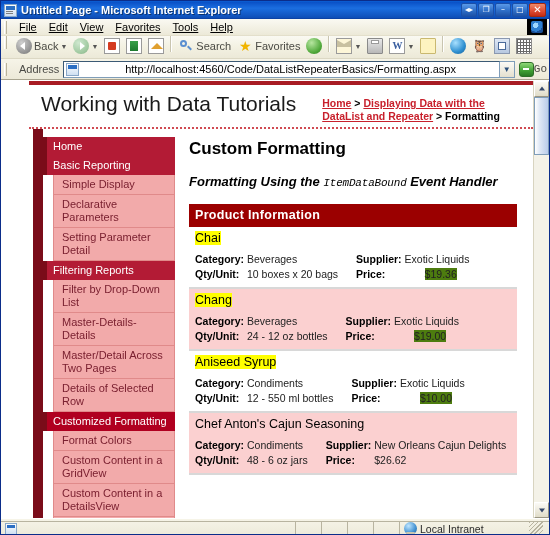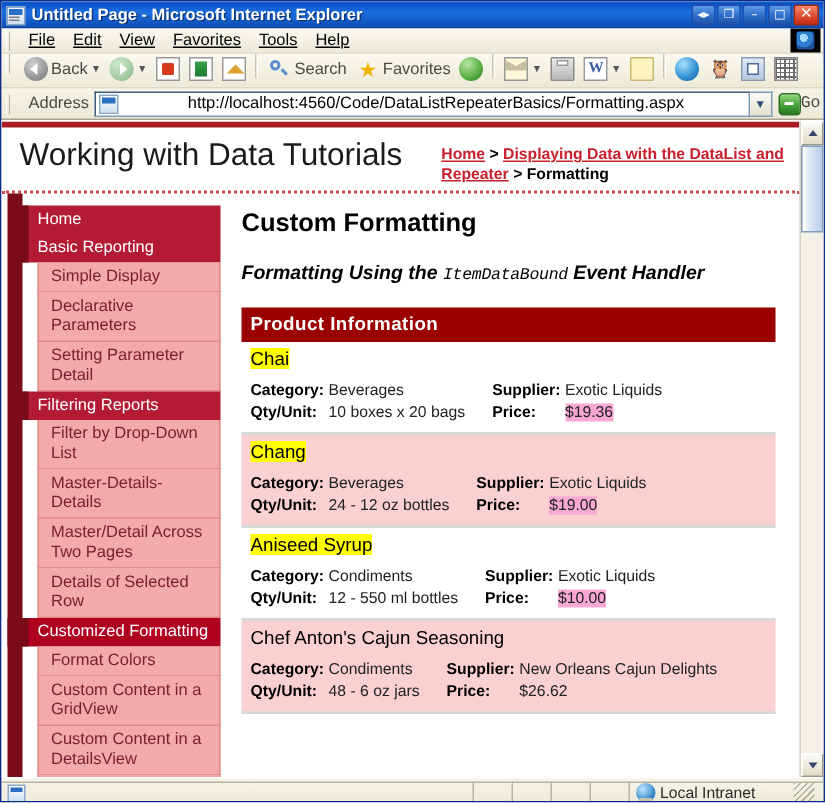--- a/index.html
+++ b/index.html
@@ -209,7 +209,7 @@
     background:#fff;
     overflow:hidden;
   }
-  .page-inner { position:absolute; left:0; top:0; right:0; }
+  .page-inner { position:absolute; left:0; top:0; right:0;padding-left:28px; }
 
   .page-topbar { height:4px; background:#a81c24; }
   .page-header {

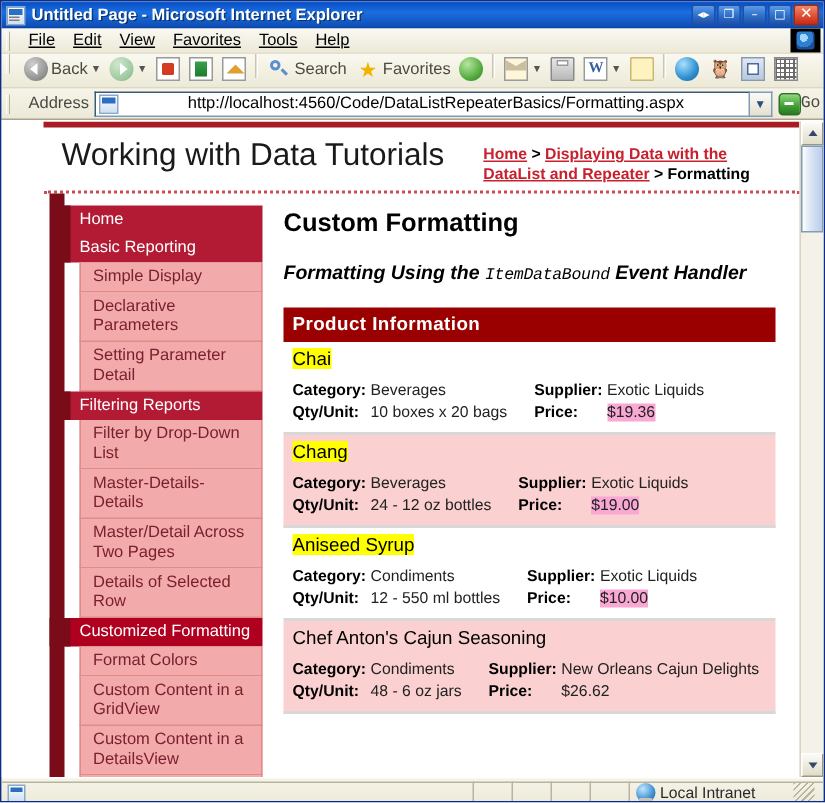--- a/index.html
+++ b/index.html
@@ -354,7 +354,7 @@
     padding-right:18px;
     white-space:nowrap;
   }
-  .fld-val .hl { background:#f9a8d4; }
+  .fld-val .hl { background:#4d7c0f;margin-left:20px; }
 
   
   .scrollbar {

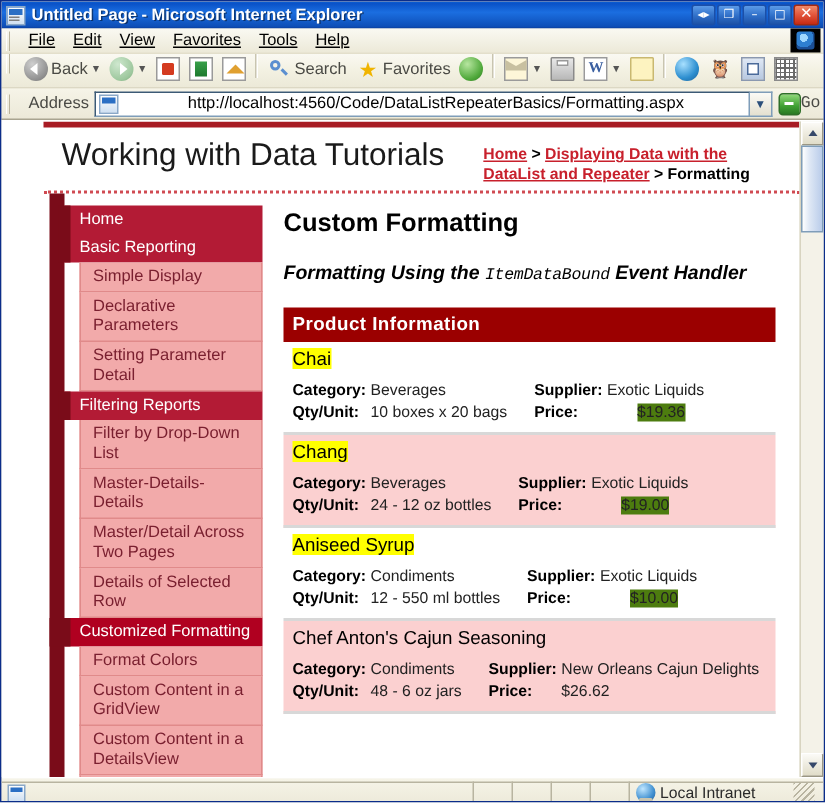--- a/index.html
+++ b/index.html
@@ -404,7 +404,7 @@
   .sb-pane.small { width:26px; }
   .sb-icon-doc { width:12px;height:12px;position:relative;background:linear-gradient(to bottom,#fdfdfd,#cfe0f2);border:1px solid #8aa8c8;box-sizing:border-box;margin-right:3px;}
   .sb-icon-doc:before{content:"";position:absolute;left:1px;top:1px;width:8px;height:3px;background:#2b6fc4;}
-  .sb-zone { width:130px; display:flex; align-items:center; gap:3px;}
+  .sb-zone { width:150px; display:flex; align-items:center; gap:3px;}
   .ico-zone { width:13px;height:13px;border-radius:50%;background:radial-gradient(circle at 35% 30%,#bfe6ff,#3f8fd0 60%,#23568f); position:relative;}
   .ico-zone:after{content:"";position:absolute;left:2px;bottom:-1px;width:9px;height:4px;background:#c9c5b0;border-radius:1px;}
   .sb-grip { width:14px; height:14px; margin-left:auto; margin-right:2px;

